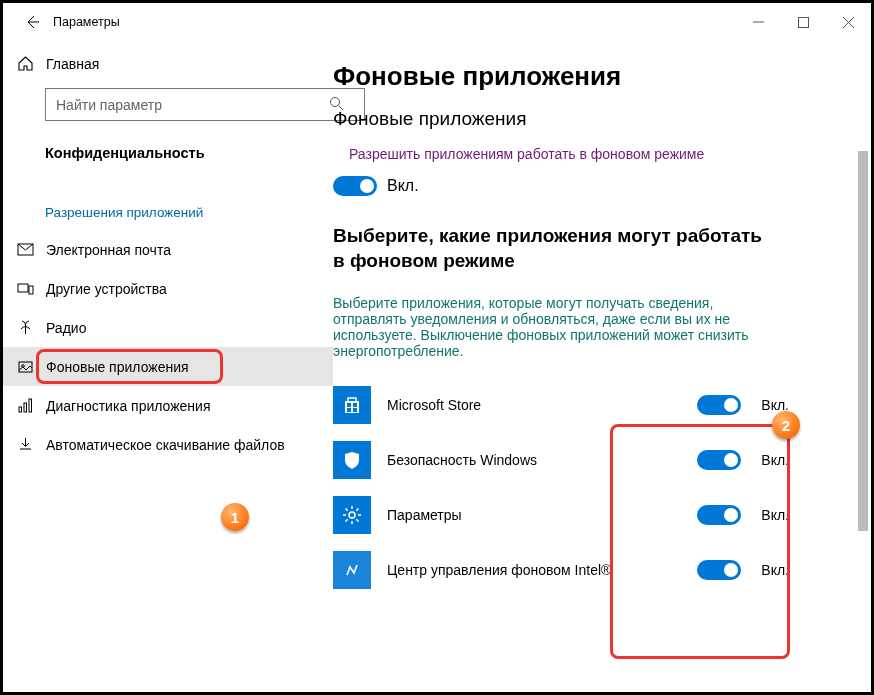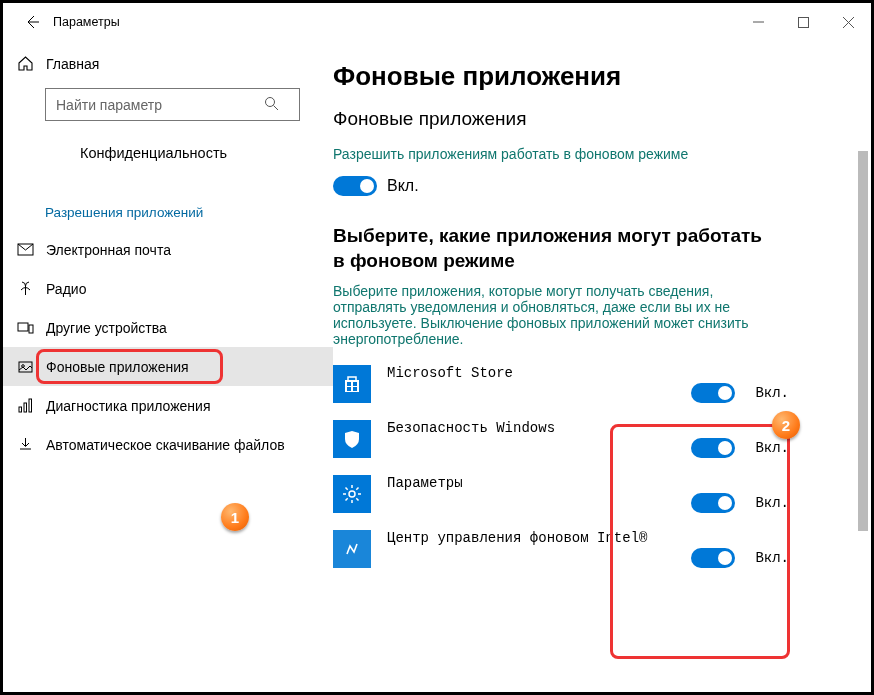--- a/index.html
+++ b/index.html
@@ -14,7 +14,7 @@
 .home-row { display: flex; align-items: flex-end; padding: 8px 12px 8px 42px; font-size: 14px; cursor: pointer; }
 .home-row svg { margin-left: -28px; margin-right: 12px; }
 .search-wrap { padding: 8px 42px 14px 42px; }
-.search { width: 255px; height: 33px; border: 1px solid #777; background: #fff; display: flex; align-items: center; padding: 0 20px 0 10px; font-size: 14px; color: #666; }
+.search { width: 320px; height: 33px; border: 1px solid #777; background: #fff; display: flex; align-items: center; padding: 0 20px 0 10px; font-size: 14px; color: #666; }
 .search span:last-child { margin-left: auto; }
 .cat-title { font-size: 14.5px; font-weight: 400; padding: 10px 42px 20px 42px; margin-left: 35px; }
 .group-title { font-size: 13.5px; color: #0369a1; padding: 24px 42px 10px 42px; }

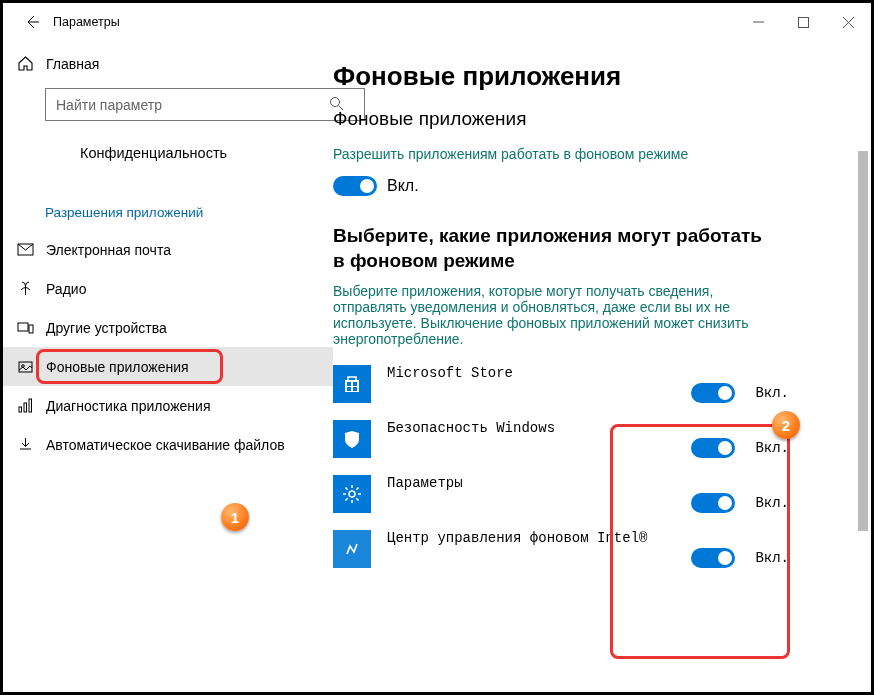--- a/index.html
+++ b/index.html
@@ -16,7 +16,7 @@
 .search-wrap { padding: 8px 42px 14px 42px; }
 .search { width: 320px; height: 33px; border: 1px solid #777; background: #fff; display: flex; align-items: center; padding: 0 20px 0 10px; font-size: 14px; color: #666; }
 .search span:last-child { margin-left: auto; }
-.cat-title { font-size: 14.5px; font-weight: 400; padding: 10px 42px 20px 42px; margin-left: 35px; }
+.cat-title { font-size: 14.5px; font-weight: 700; padding: 10px 42px 20px 42px; }
 .group-title { font-size: 13.5px; color: #0369a1; padding: 24px 42px 10px 42px; }
 .nav-item { display: flex; align-items: center; padding: 11px 12px 11px 42px; font-size: 14px; color: #000; cursor: pointer; position: relative; }
 .nav-item svg { margin-left: -28px; }

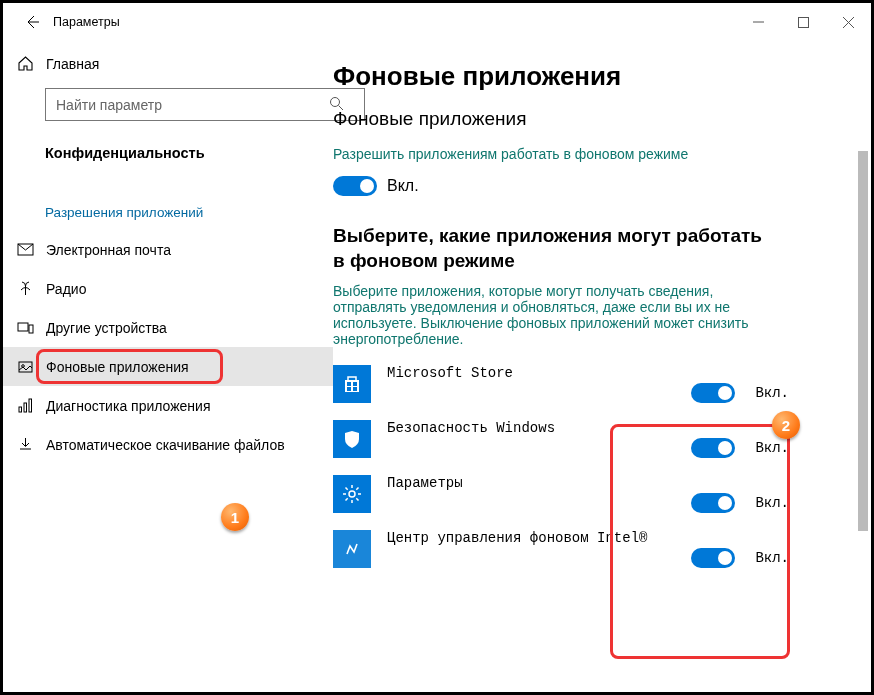--- a/index.html
+++ b/index.html
@@ -27,7 +27,7 @@
 .main { flex: 1; padding: 20px 26px 0 0; position: relative; overflow: hidden; }
 .h1 { font-size: 26px; font-weight: 600; margin-bottom: 16px; }
 .h2 { font-size: 19px; font-weight: 400; margin-bottom: 16px; }
-.text { font-size: 14px; color: #0f766e; margin-bottom: 14px; max-width: 430px; }
+.text { font-size: 14px; color: #701a75; margin-bottom: 14px; max-width: 430px; margin-left: 16px; }
 .toggle-row { display: flex; align-items: center; margin-bottom: 28px; }
 .toggle { width: 44px; height: 20px; border-radius: 10px; background: #0078D7; position: relative; margin-right: 10px; }
 .toggle::after { content: ''; position: absolute; right: 3px; top: 3px; width: 14px; height: 14px; border-radius: 50%; background: #fff; }

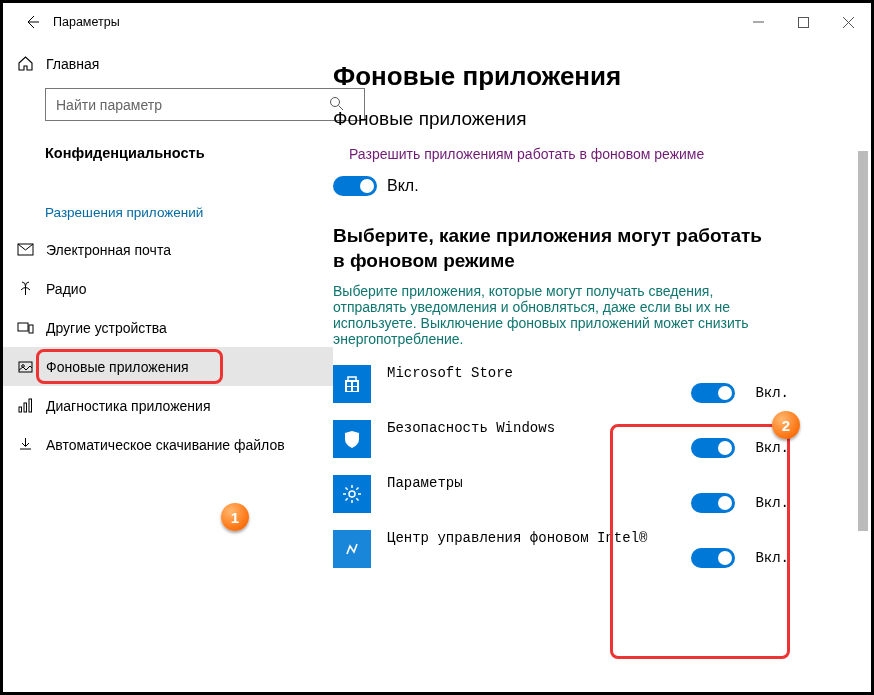--- a/index.html
+++ b/index.html
@@ -31,7 +31,7 @@
 .toggle-row { display: flex; align-items: center; margin-bottom: 28px; }
 .toggle { width: 44px; height: 20px; border-radius: 10px; background: #0078D7; position: relative; margin-right: 10px; }
 .toggle::after { content: ''; position: absolute; right: 3px; top: 3px; width: 14px; height: 14px; border-radius: 50%; background: #fff; }
-.h3 { font-size: 19px; font-weight: 600; max-width: 430px; margin-bottom: 10px; line-height: 1.3; }
+.h3 { font-size: 19px; font-weight: 600; max-width: 430px; margin-bottom: 22px; line-height: 1.3; }
 .text2 { font-size: 14px; color: #0f766e; margin-bottom: 18px; max-width: 440px; }
 .app-row { display: flex; height: 55px; max-width: 456px; font-family: Liberation Mono, monospace; }
 .app-icon { width: 38px; height: 38px; display: flex; align-items: center; justify-content: center; color: #fff; font-size: 18px; flex-shrink: 0; }

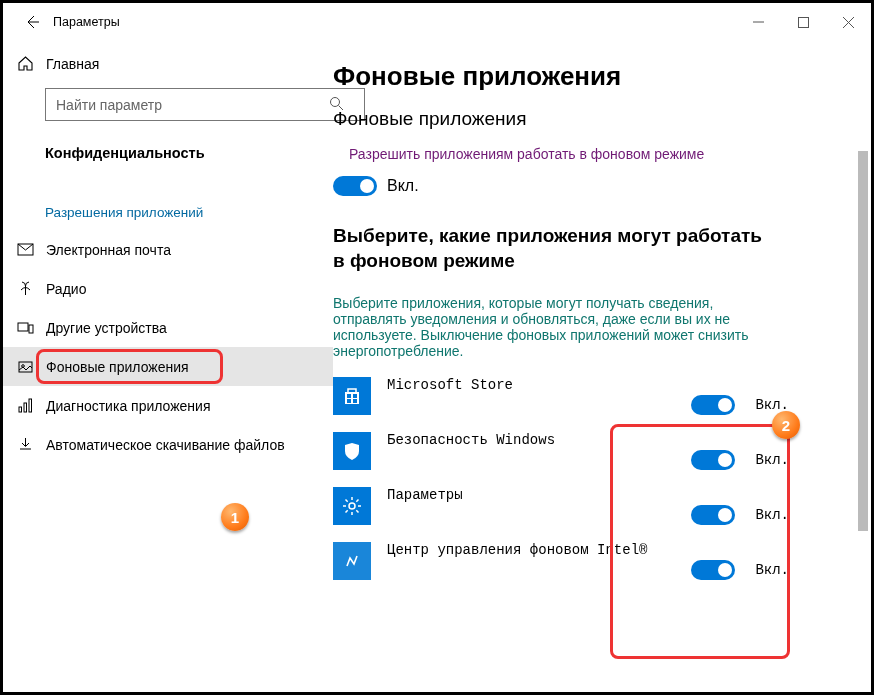--- a/index.html
+++ b/index.html
@@ -103,16 +103,16 @@
     </div>
     <div class="nav-item">
       <svg width="17" height="17" viewBox="0 0 17 17">
-          <path d="M8.5 15 V6 M8.5 6 A4 4 0 0 1 12 2 M8.5 6 A4 4 0 0 0 5 2 M4 10 Q8.5 5 13 10" stroke="#000" fill="none"></path>
-        </svg>
-      <span class="label">Радио</span>
-    </div>
-    <div class="nav-item">
-      <svg width="17" height="17" viewBox="0 0 17 17">
           <rect x="1" y="4" width="10" height="8" stroke="#000" fill="none"></rect>
           <rect x="12" y="6" width="4" height="8" stroke="#000" fill="none"></rect>
         </svg>
       <span class="label">Другие устройства</span>
+    </div>
+    <div class="nav-item">
+      <svg width="17" height="17" viewBox="0 0 17 17">
+          <path d="M8.5 15 V6 M8.5 6 A4 4 0 0 1 12 2 M8.5 6 A4 4 0 0 0 5 2 M4 10 Q8.5 5 13 10" stroke="#000" fill="none"></path>
+        </svg>
+      <span class="label">Радио</span>
     </div>
     <div class="nav-item nav-selected">
       <svg width="17" height="17" viewBox="0 0 17 17">

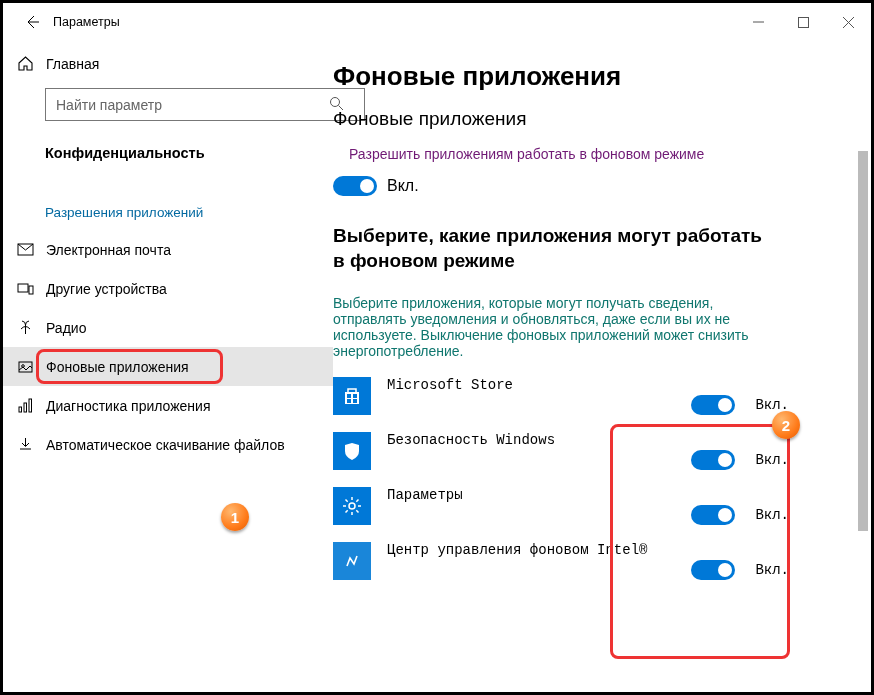--- a/index.html
+++ b/index.html
@@ -33,7 +33,7 @@
 .toggle::after { content: ''; position: absolute; right: 3px; top: 3px; width: 14px; height: 14px; border-radius: 50%; background: #fff; }
 .h3 { font-size: 19px; font-weight: 600; max-width: 430px; margin-bottom: 22px; line-height: 1.3; }
 .text2 { font-size: 14px; color: #0f766e; margin-bottom: 18px; max-width: 440px; }
-.app-row { display: flex; height: 55px; max-width: 456px; font-family: Liberation Mono, monospace; }
+.app-row { display: flex; align-items: center; height: 55px; max-width: 456px; }
 .app-icon { width: 38px; height: 38px; display: flex; align-items: center; justify-content: center; color: #fff; font-size: 18px; flex-shrink: 0; }
 .app-name { font-size: 14px; margin-left: 16px; flex: 1; }
 .app-toggle-wrap { display: flex; align-items: center; }

